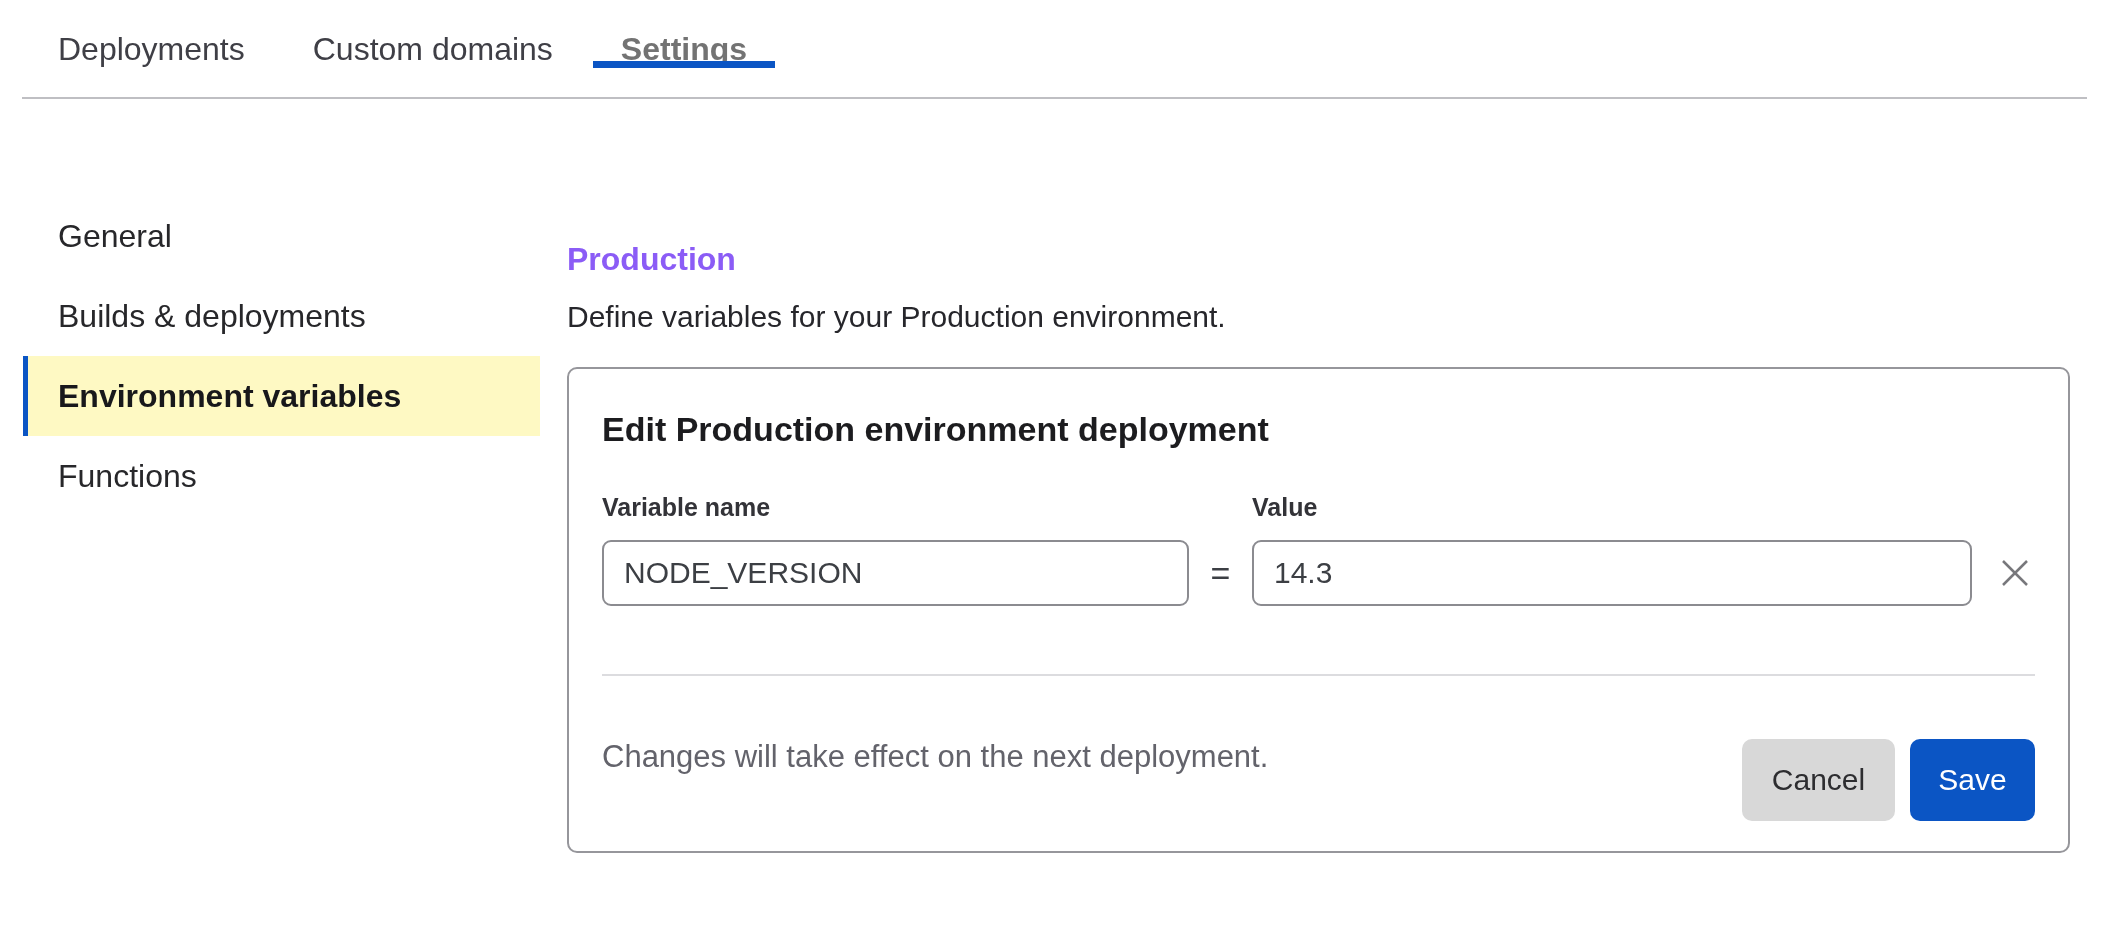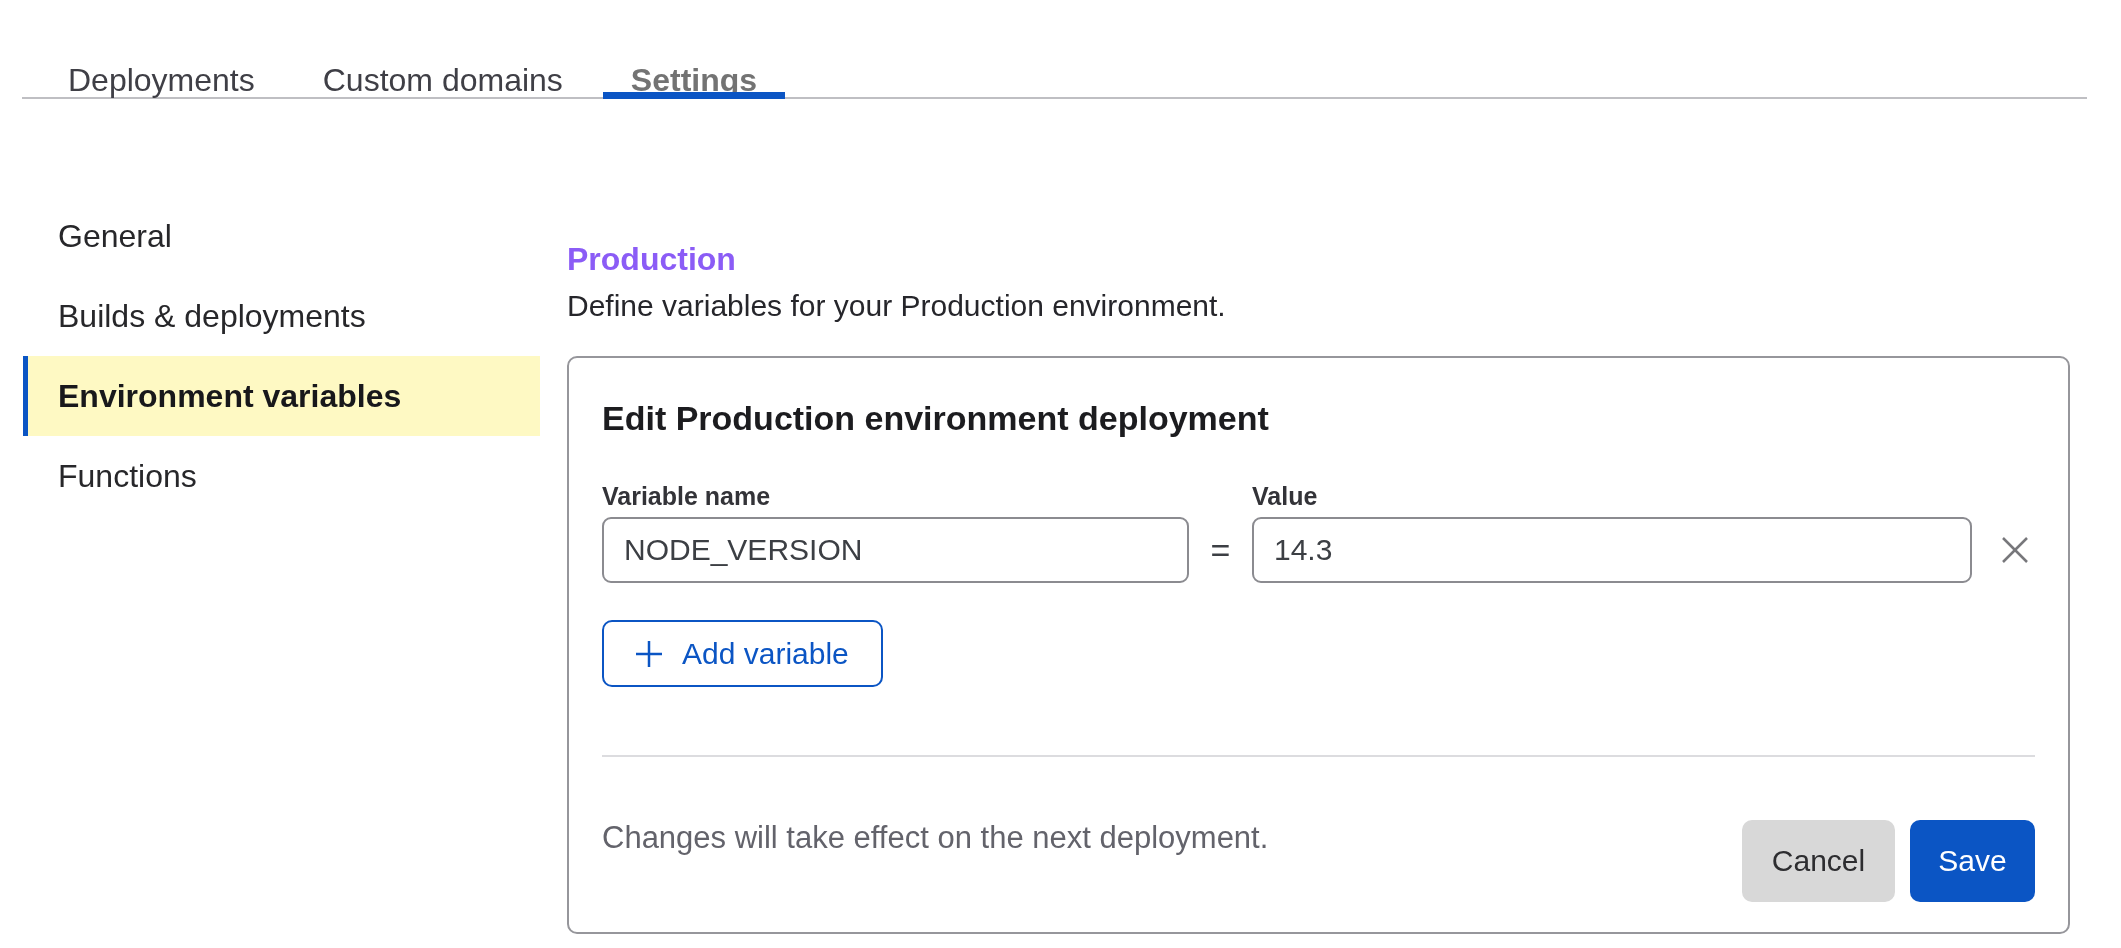--- a/index.html
+++ b/index.html
@@ -11,8 +11,8 @@
     position: relative;
     height: 99px;
     display: flex;
-    align-items: flex-end;
-    padding-left: 40px;
+    align-items: center;
+    padding-left: 30px;
     gap: 12px;
   }
   .tab-divider {

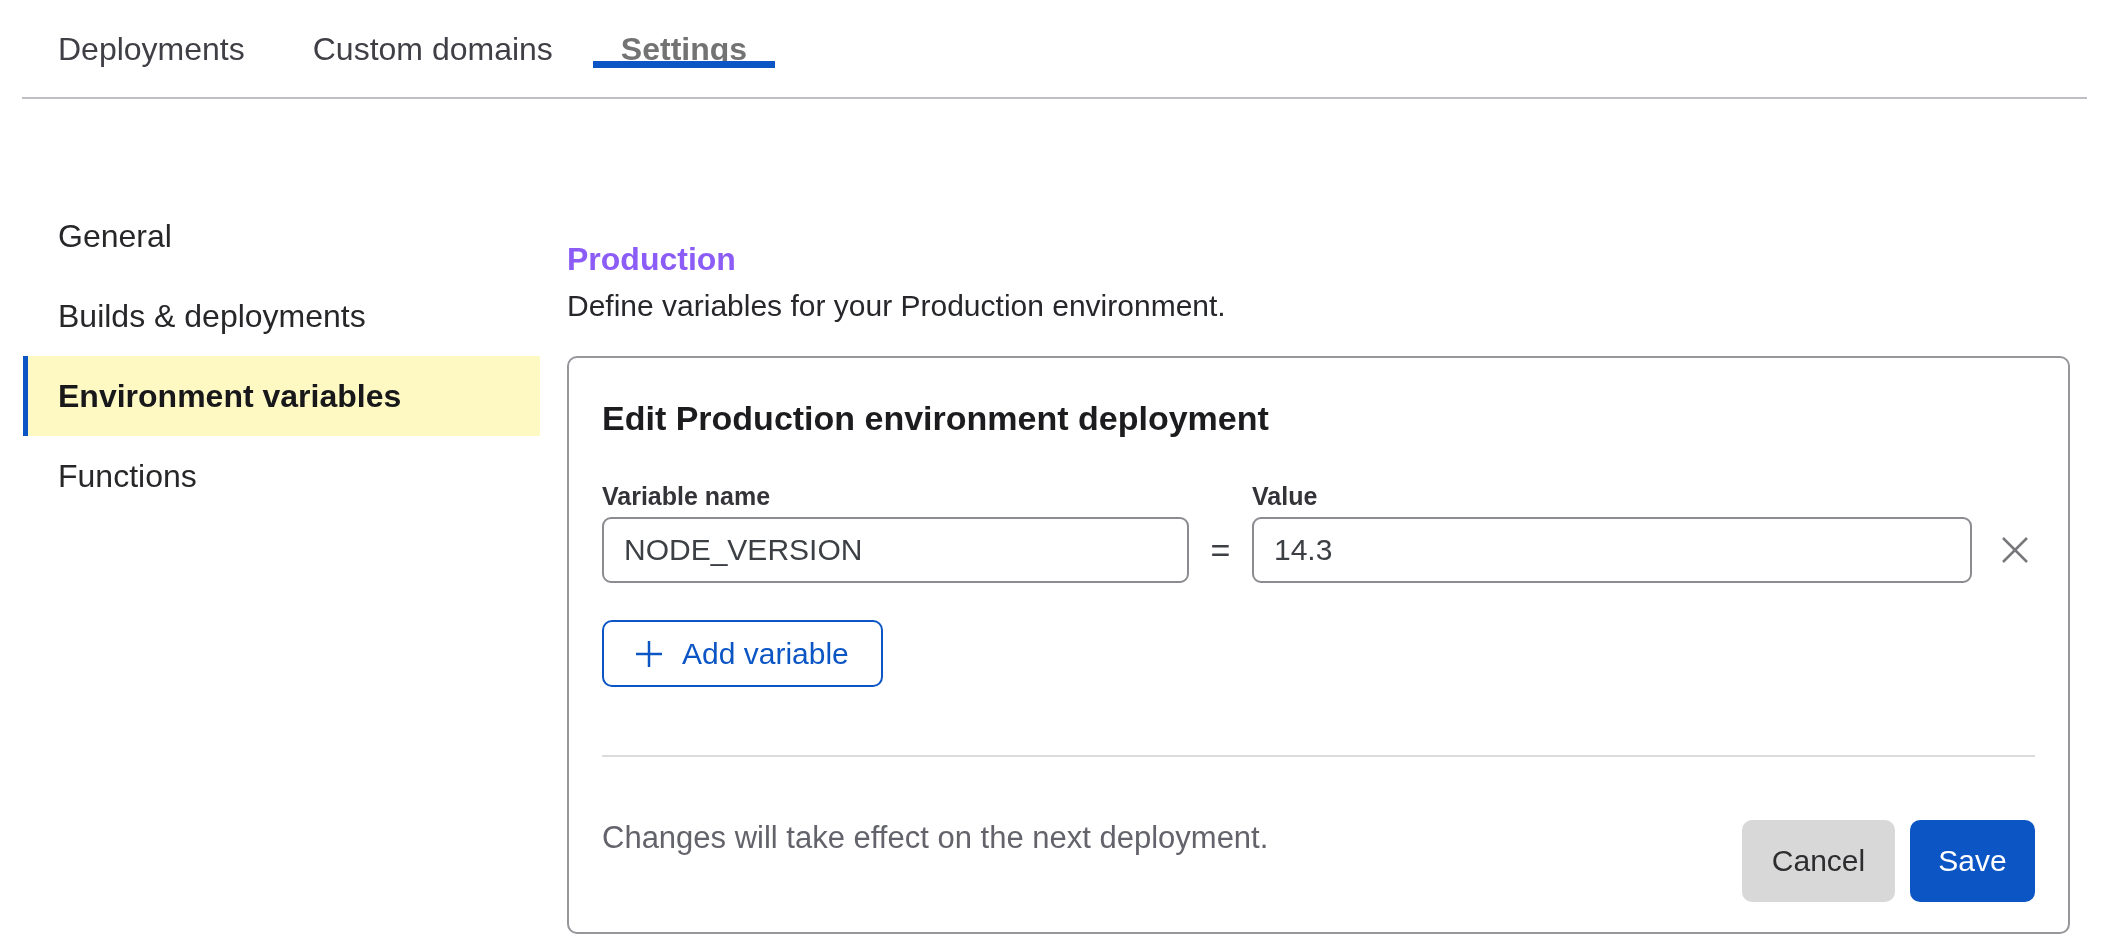--- a/index.html
+++ b/index.html
@@ -91,7 +91,7 @@
     line-height: 38px;
   }
   .page-subtitle {
-    margin-top: 10px;
+    margin-top: 21px;
     font-size: 30px;
     line-height: 36px;
     color: #26262b;

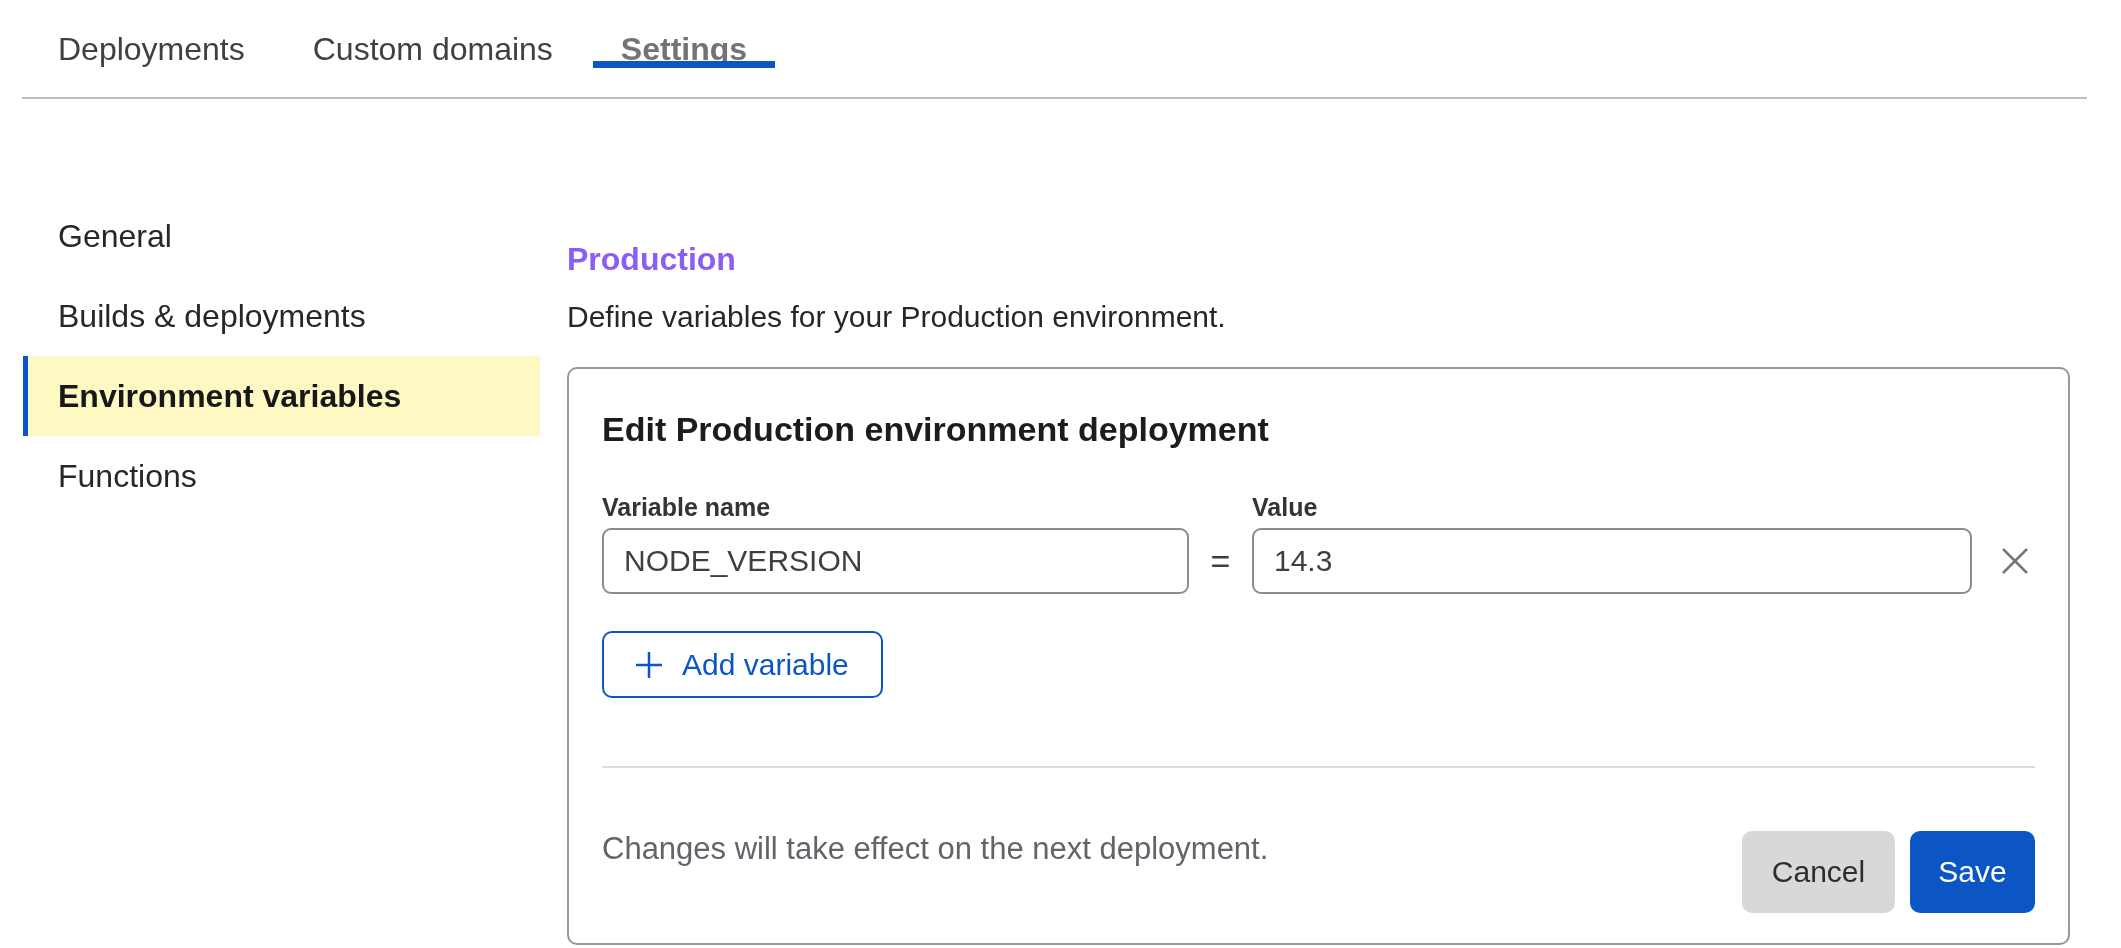--- a/index.html
+++ b/index.html
@@ -128,7 +128,7 @@
   .input-row {
     display: flex;
     align-items: center;
-    margin-top: 6px;
+    margin-top: 18px;
   }
   .text-input {
     height: 66px;

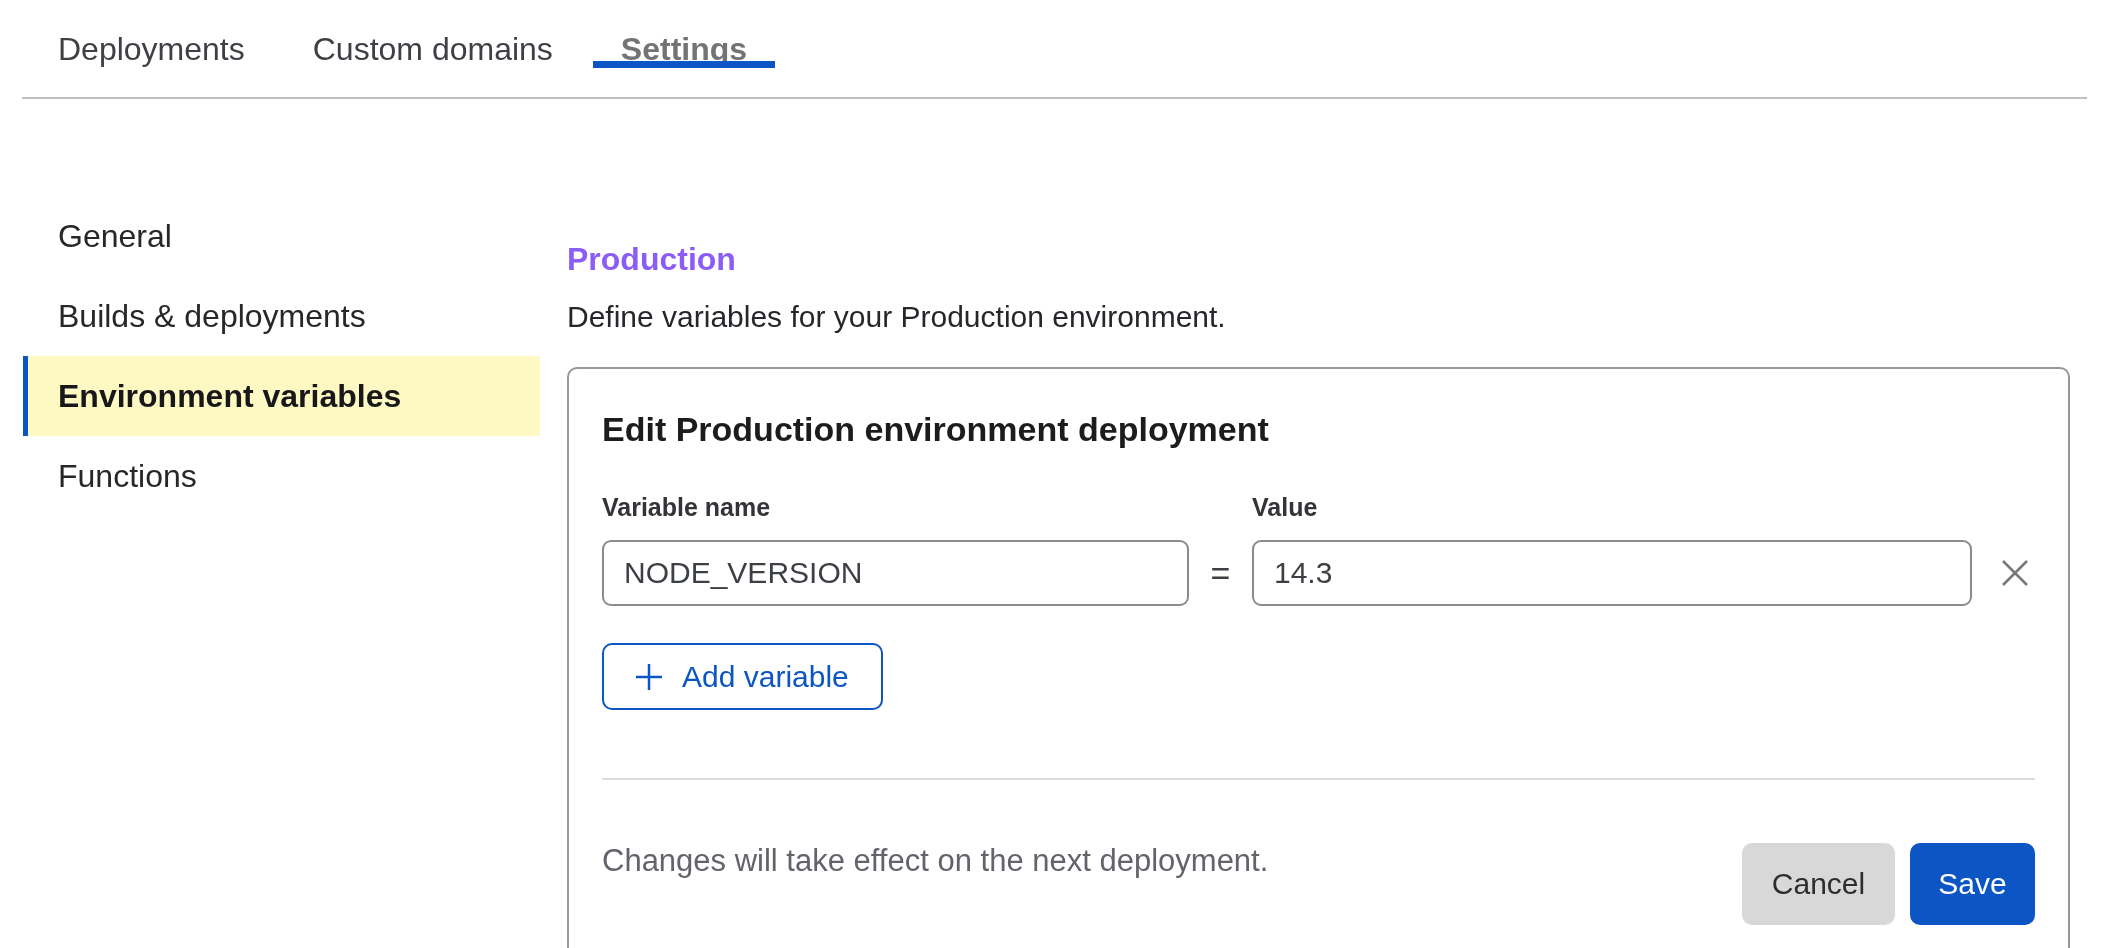--- a/index.html
+++ b/index.html
@@ -276,15 +276,6 @@
         </button>
       </div>
 
-      <button class="add-btn">
-        <span style="display:flex">
-          <svg width="30" height="30" viewBox="0 0 30 30">
-            <line x1="15" y1="2" x2="15" y2="28" stroke="#0b55c4" stroke-width="2.5"></line>
-            <line x1="2" y1="15" x2="28" y2="15" stroke="#0b55c4" stroke-width="2.5"></line>
-          </svg>
-        </span>
-        <span>Add variable</span>
-      </button>
 
       <div class="card-divider"></div>
 

